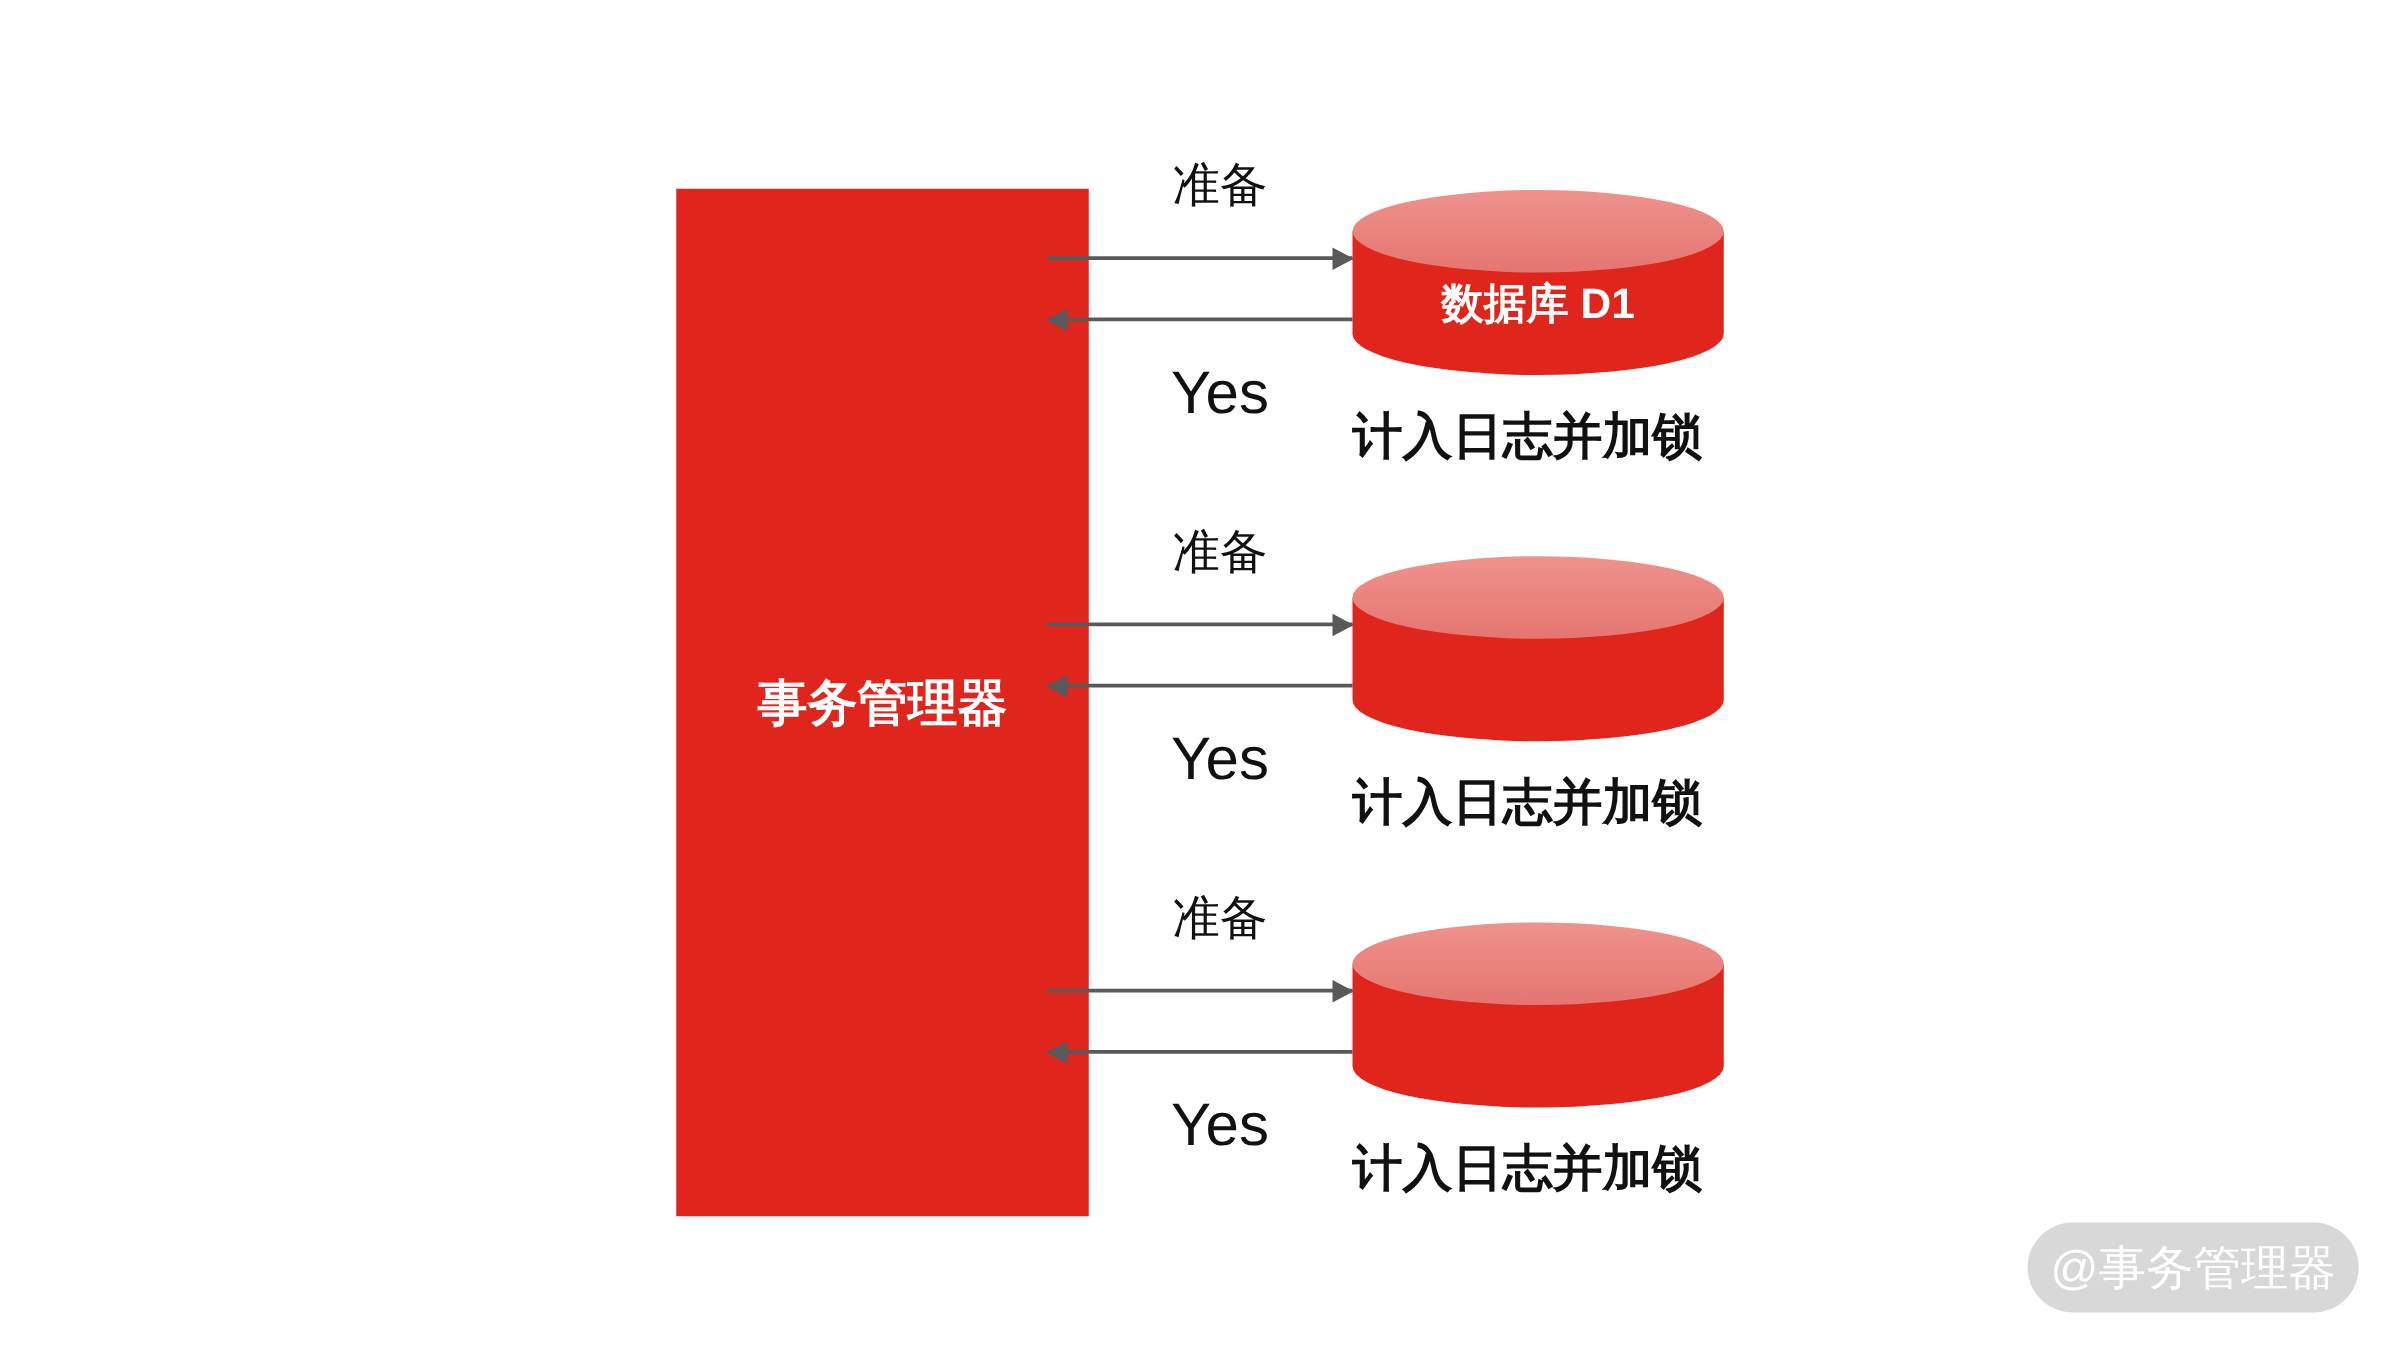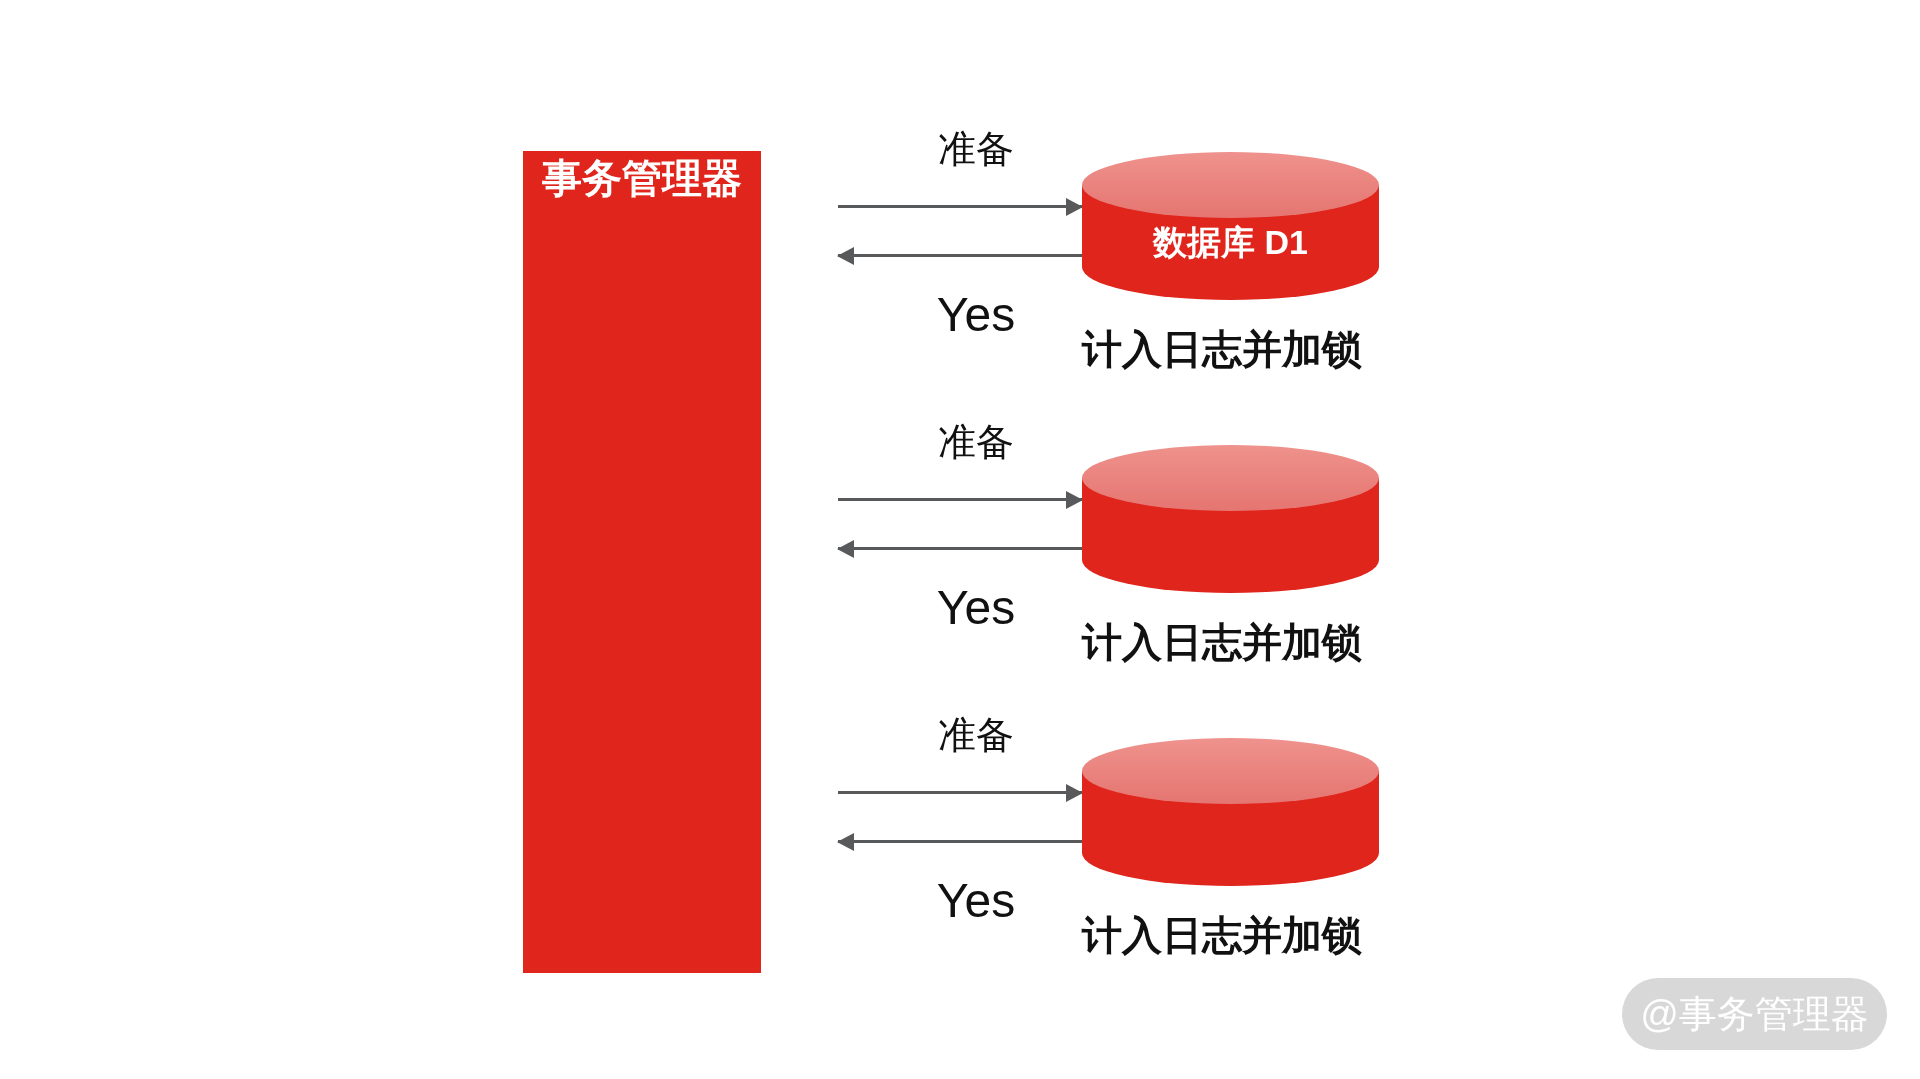--- a/index.html
+++ b/index.html
@@ -28,10 +28,10 @@
   
   .manager-box {
     position: absolute;
-    left: 523px; top: 151px;
-    width: 238px; height: 822px;
+    left: 541px; top: 151px;
+    width: 330px; height: 822px;
     background: var(--red);
-    display: flex; justify-content: center;
+    display: flex; align-items: center; justify-content: center;
   }
   .manager-box .label {
     color: var(--box-text);

